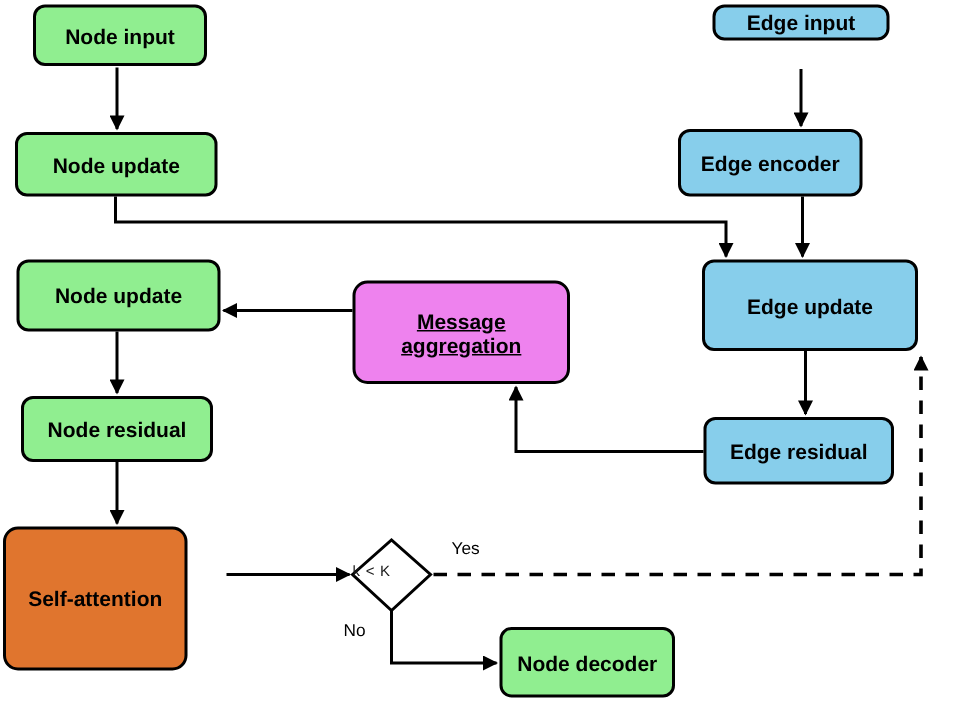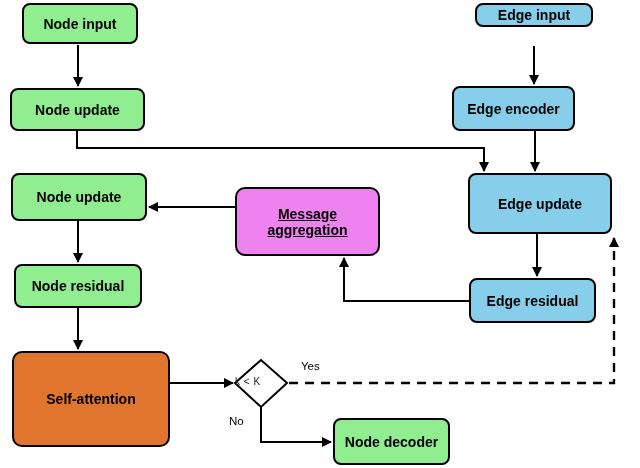--- a/index.html
+++ b/index.html
@@ -43,7 +43,7 @@
   .b-edge-update{left:468px; top:173px; width:144px; height:61px;}
   .b-node-residual{left:14px; top:264px; width:128px; height:44px;}
   .b-edge-residual{left:469px; top:278px; width:127px; height:45px;}
-  .b-self-attention{left:12px; top:351px; width:158px; height:96px;}
+  .b-self-attention{left:2px; top:351px; width:123px; height:96px;}
   .b-node-decoder{left:333px; top:418px; width:117px; height:47px;}
   .lbl-yes{left:301px; top:360px;}
   .lbl-no{left:229px; top:415px;}

